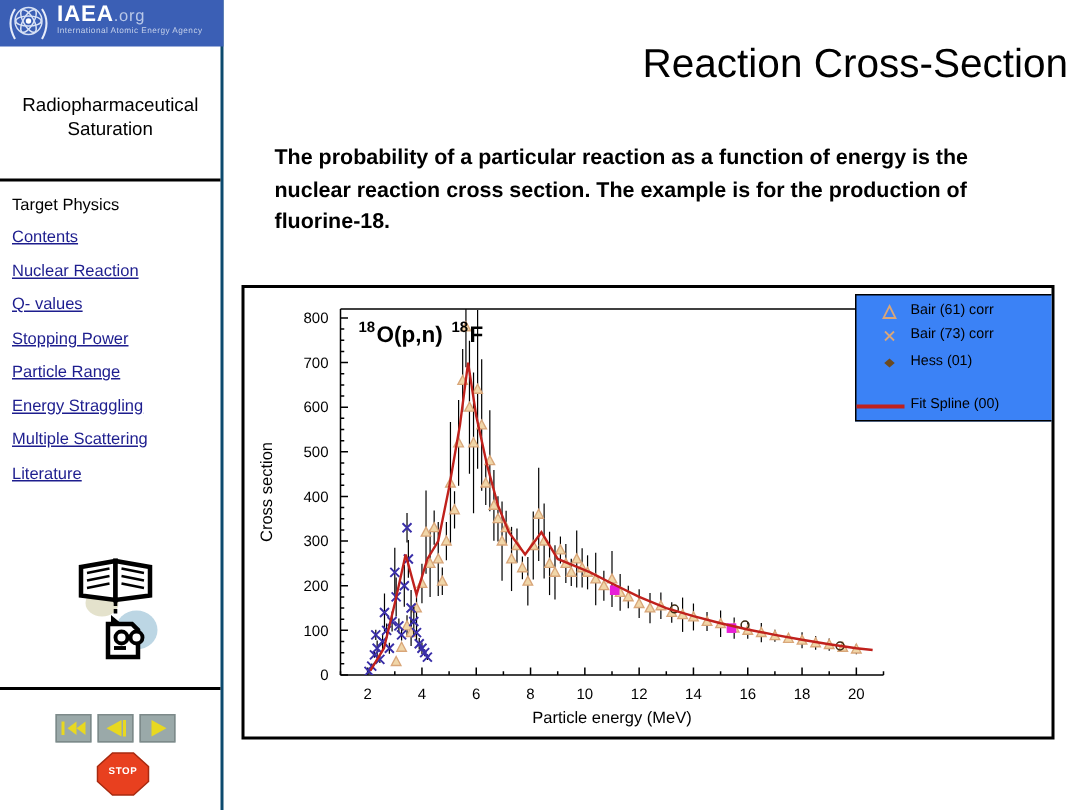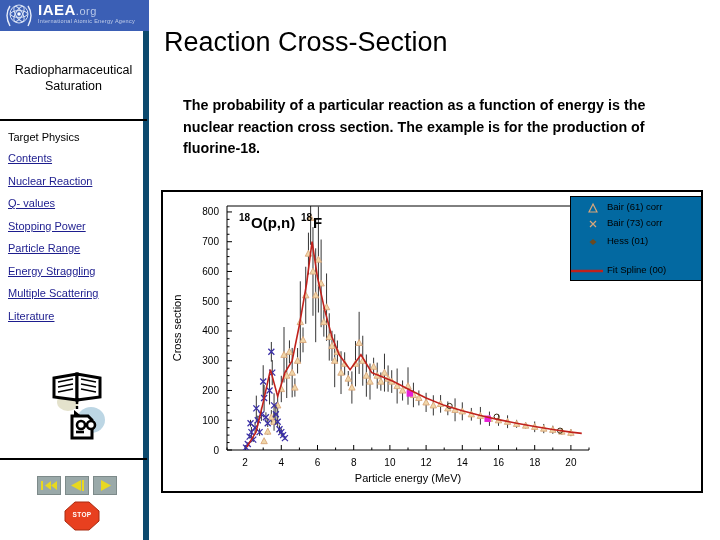--- a/index.html
+++ b/index.html
@@ -17,7 +17,7 @@
   #sidebar {
     position: absolute; left: 0; top: 0;
     width: 149px; height: 540px;
-    border-right: 6px solid #0c4a6e;
+    border-right: 2px solid #0c4a6e;
     box-sizing: border-box;
   }
   #iaea-banner {

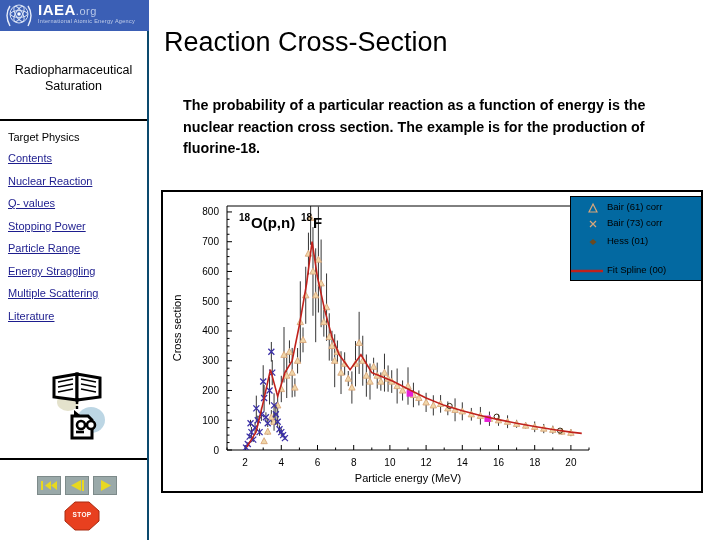--- a/index.html
+++ b/index.html
@@ -109,7 +109,7 @@
   
   #page-title {
     position: absolute; left: 164px; top: 27px;
-    width: 548px; text-align: left;
+    width: 548px; text-align: right;
     font-size: 27px; color: #000;
     white-space: nowrap;
   }

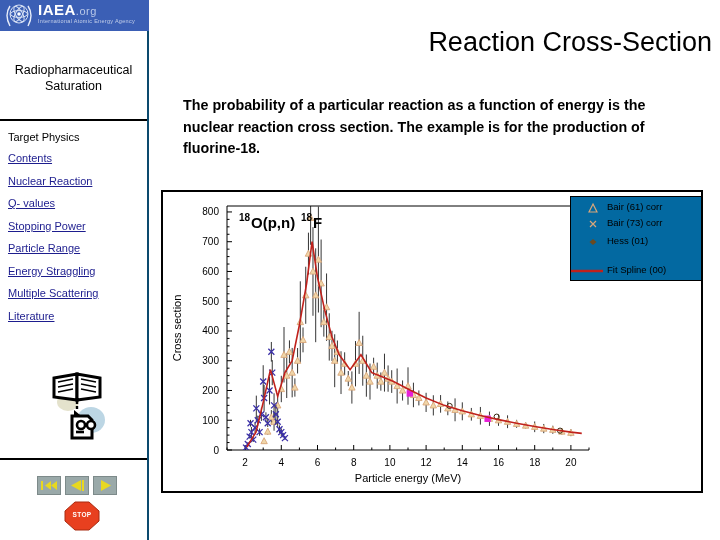--- a/index.html
+++ b/index.html
@@ -135,7 +135,7 @@
     position: absolute; left: 407px; top: 4px;
     width: 150px; height: 85px;
     border: 1px solid #000;
-    background: #0369a1;
+    background: #3b82f6;
     box-sizing: border-box;
     overflow: hidden;
   }

